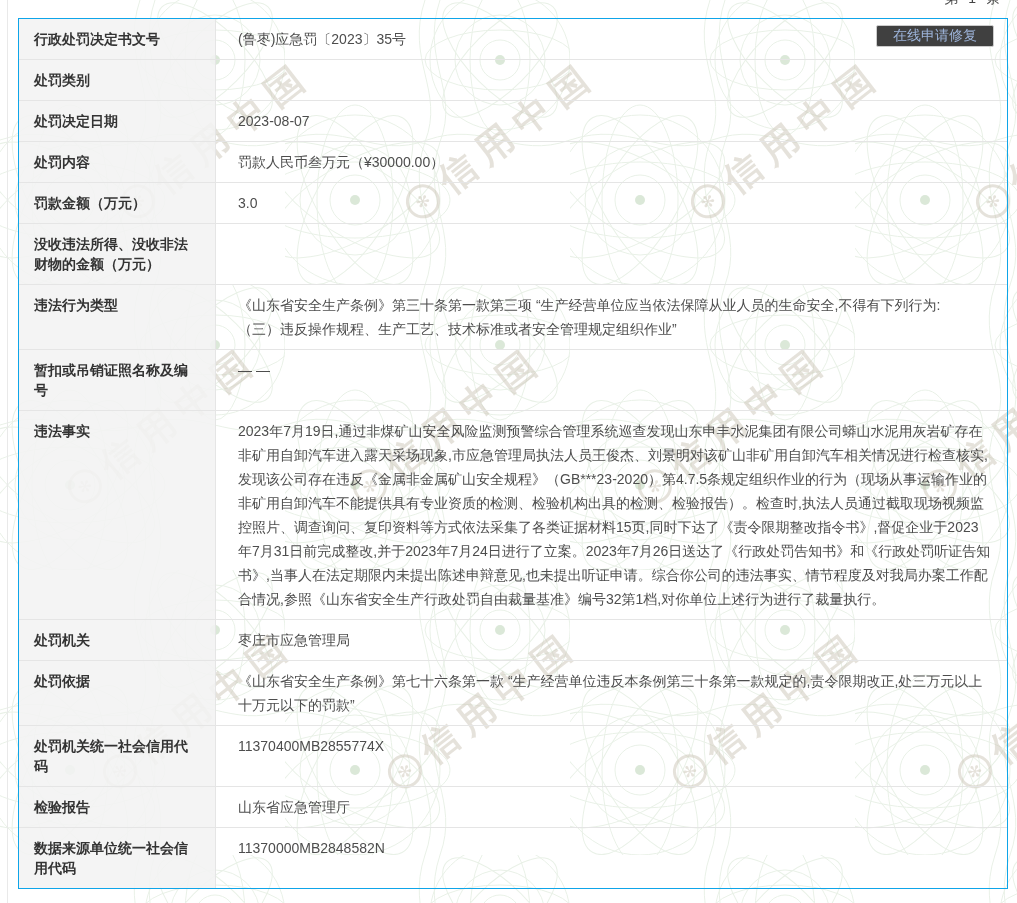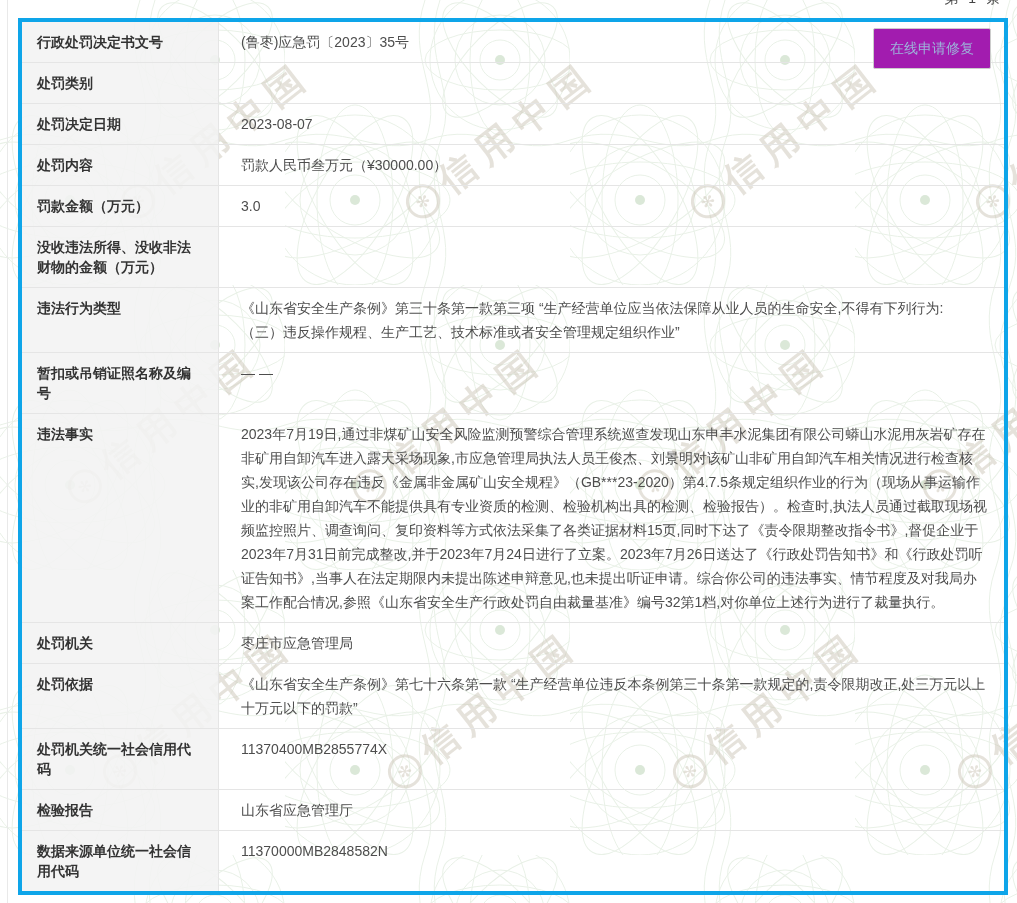--- a/index.html
+++ b/index.html
@@ -74,7 +74,7 @@
     position: absolute;
     left: 18px; top: 18px;
     width: 990px;
-    border: 4px solid #0ea5e9;
+    border: 1px solid #0ea5e9;
     z-index: 2;
     background: transparent;
   }

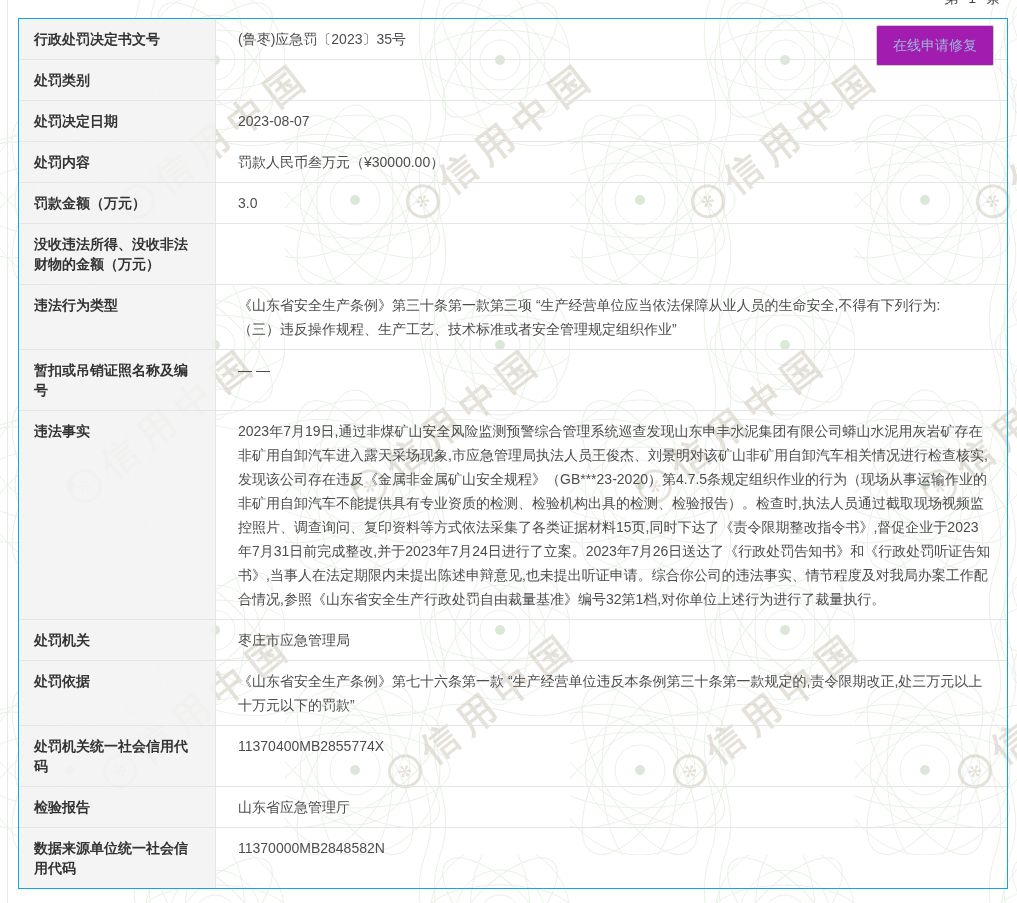--- a/index.html
+++ b/index.html
@@ -105,9 +105,9 @@
   .repair-btn {
     position: absolute;
     right: 13px; top: 6px;
-    height: 41px;
+    height: 22px;
     padding: 0 16px;
-    background: #a21caf;
+    background: #404040;
     border: 1px solid #cccccc;
     border-radius: 2px;
     color: #9db4da;

